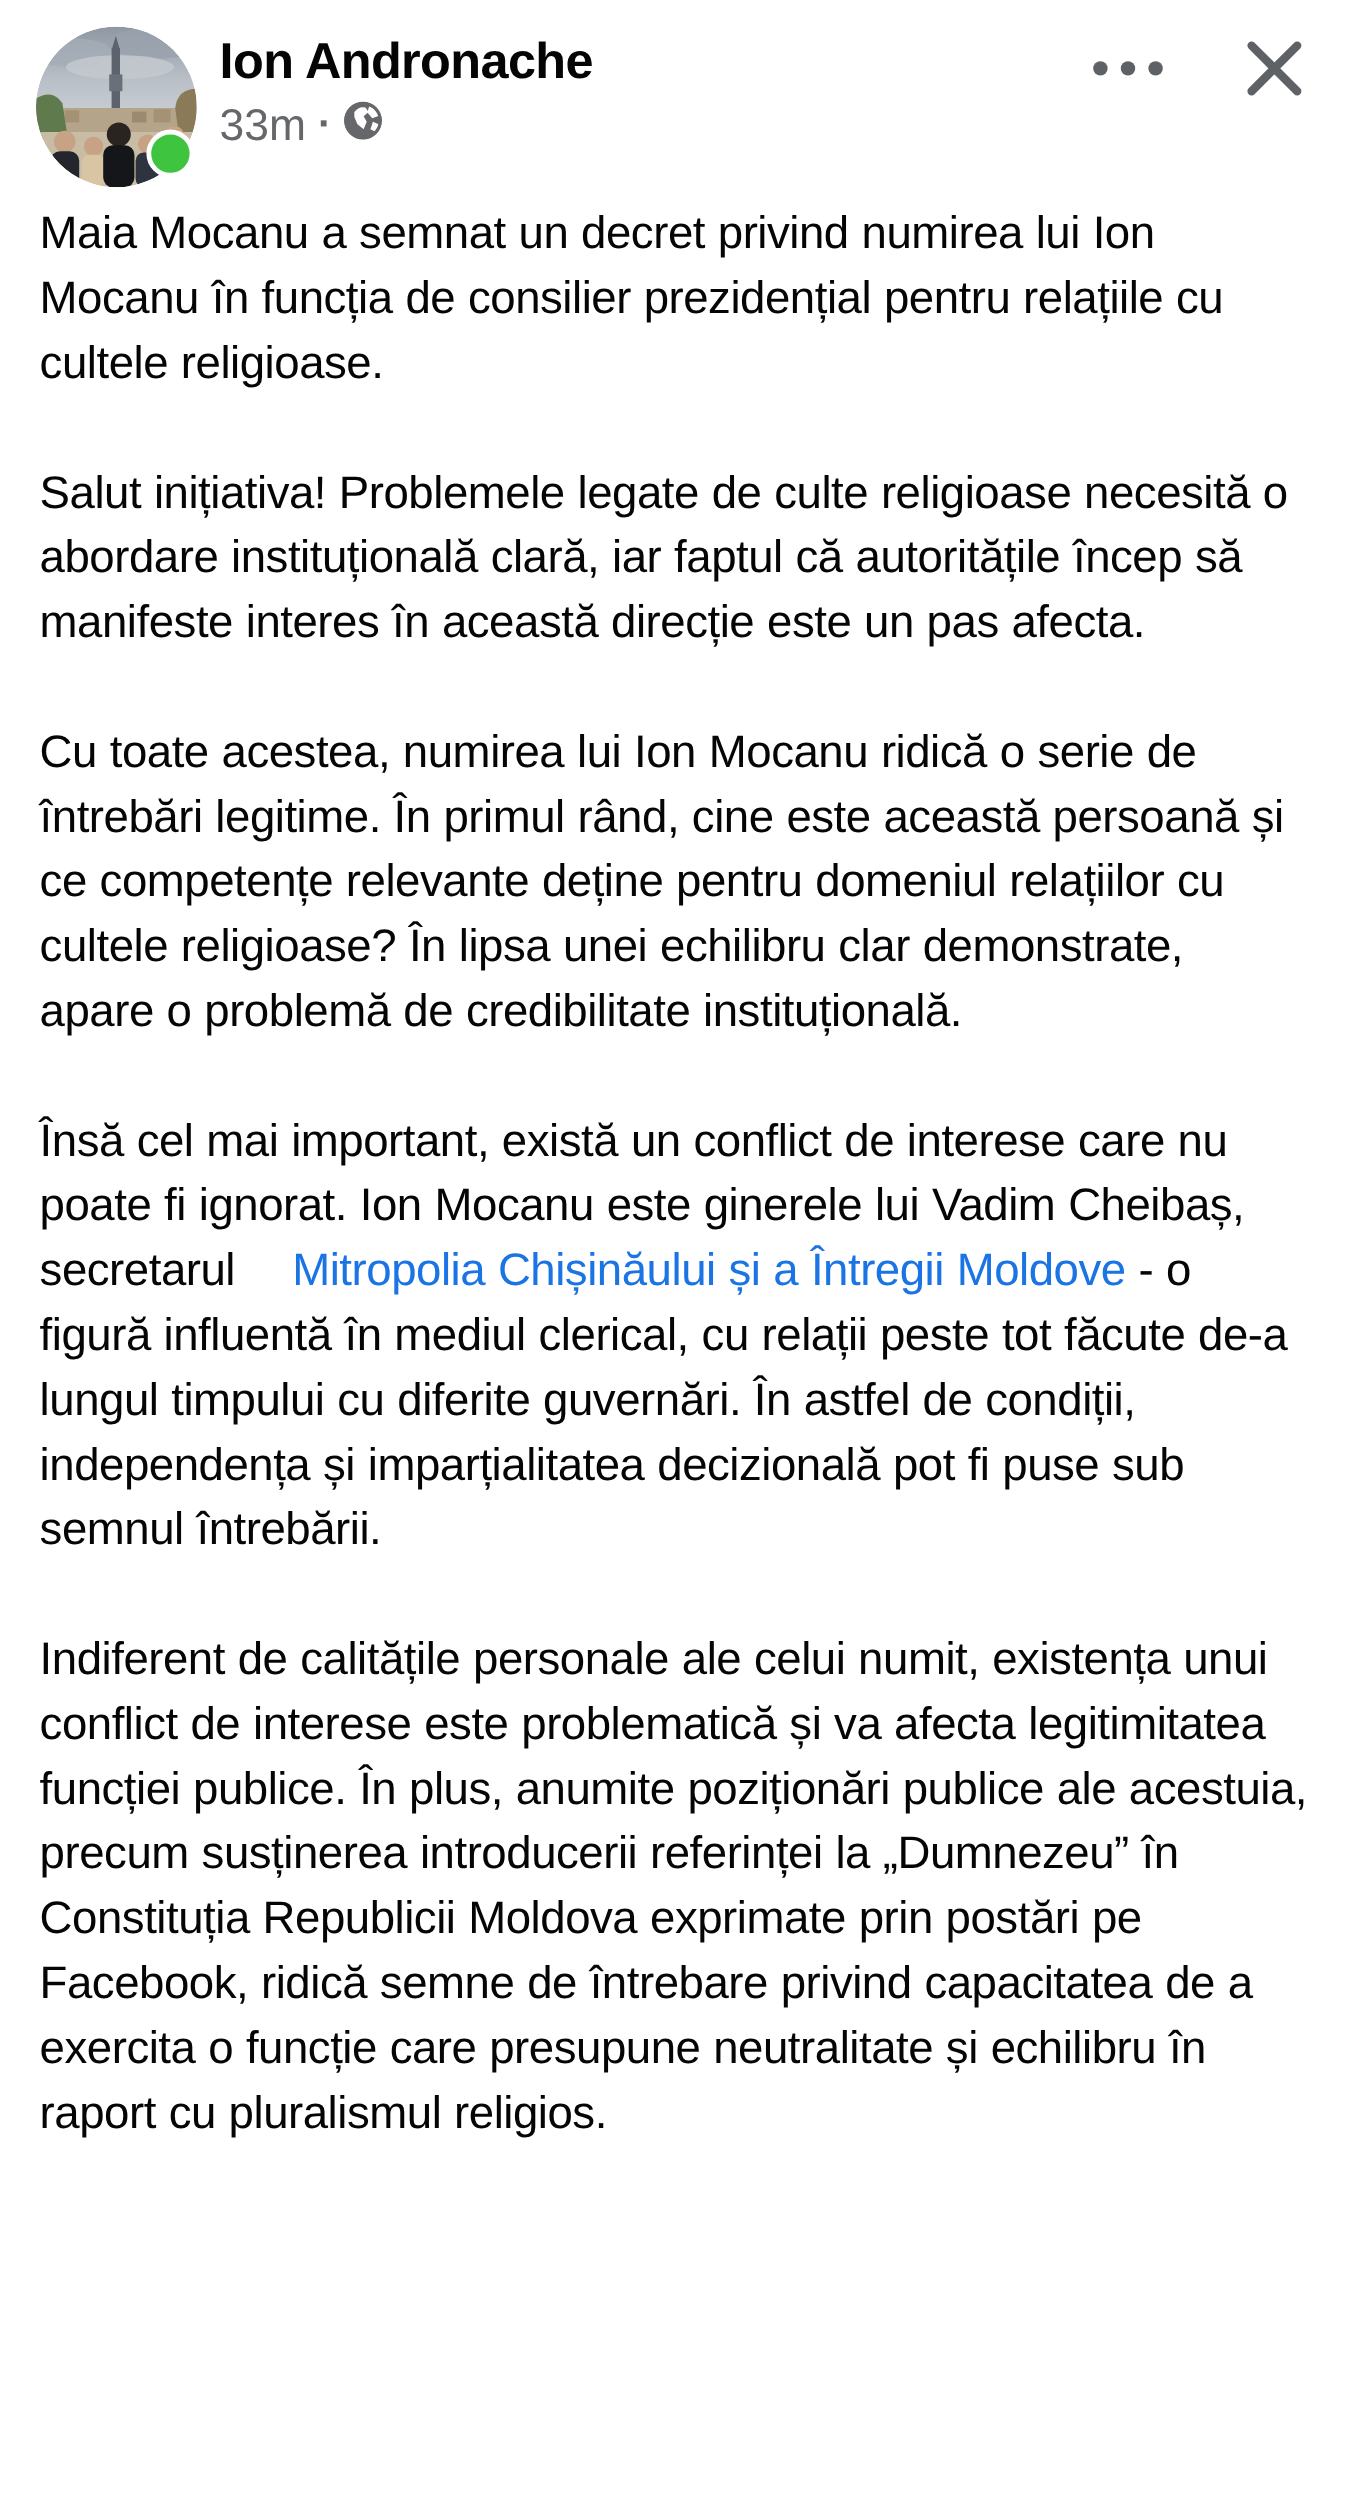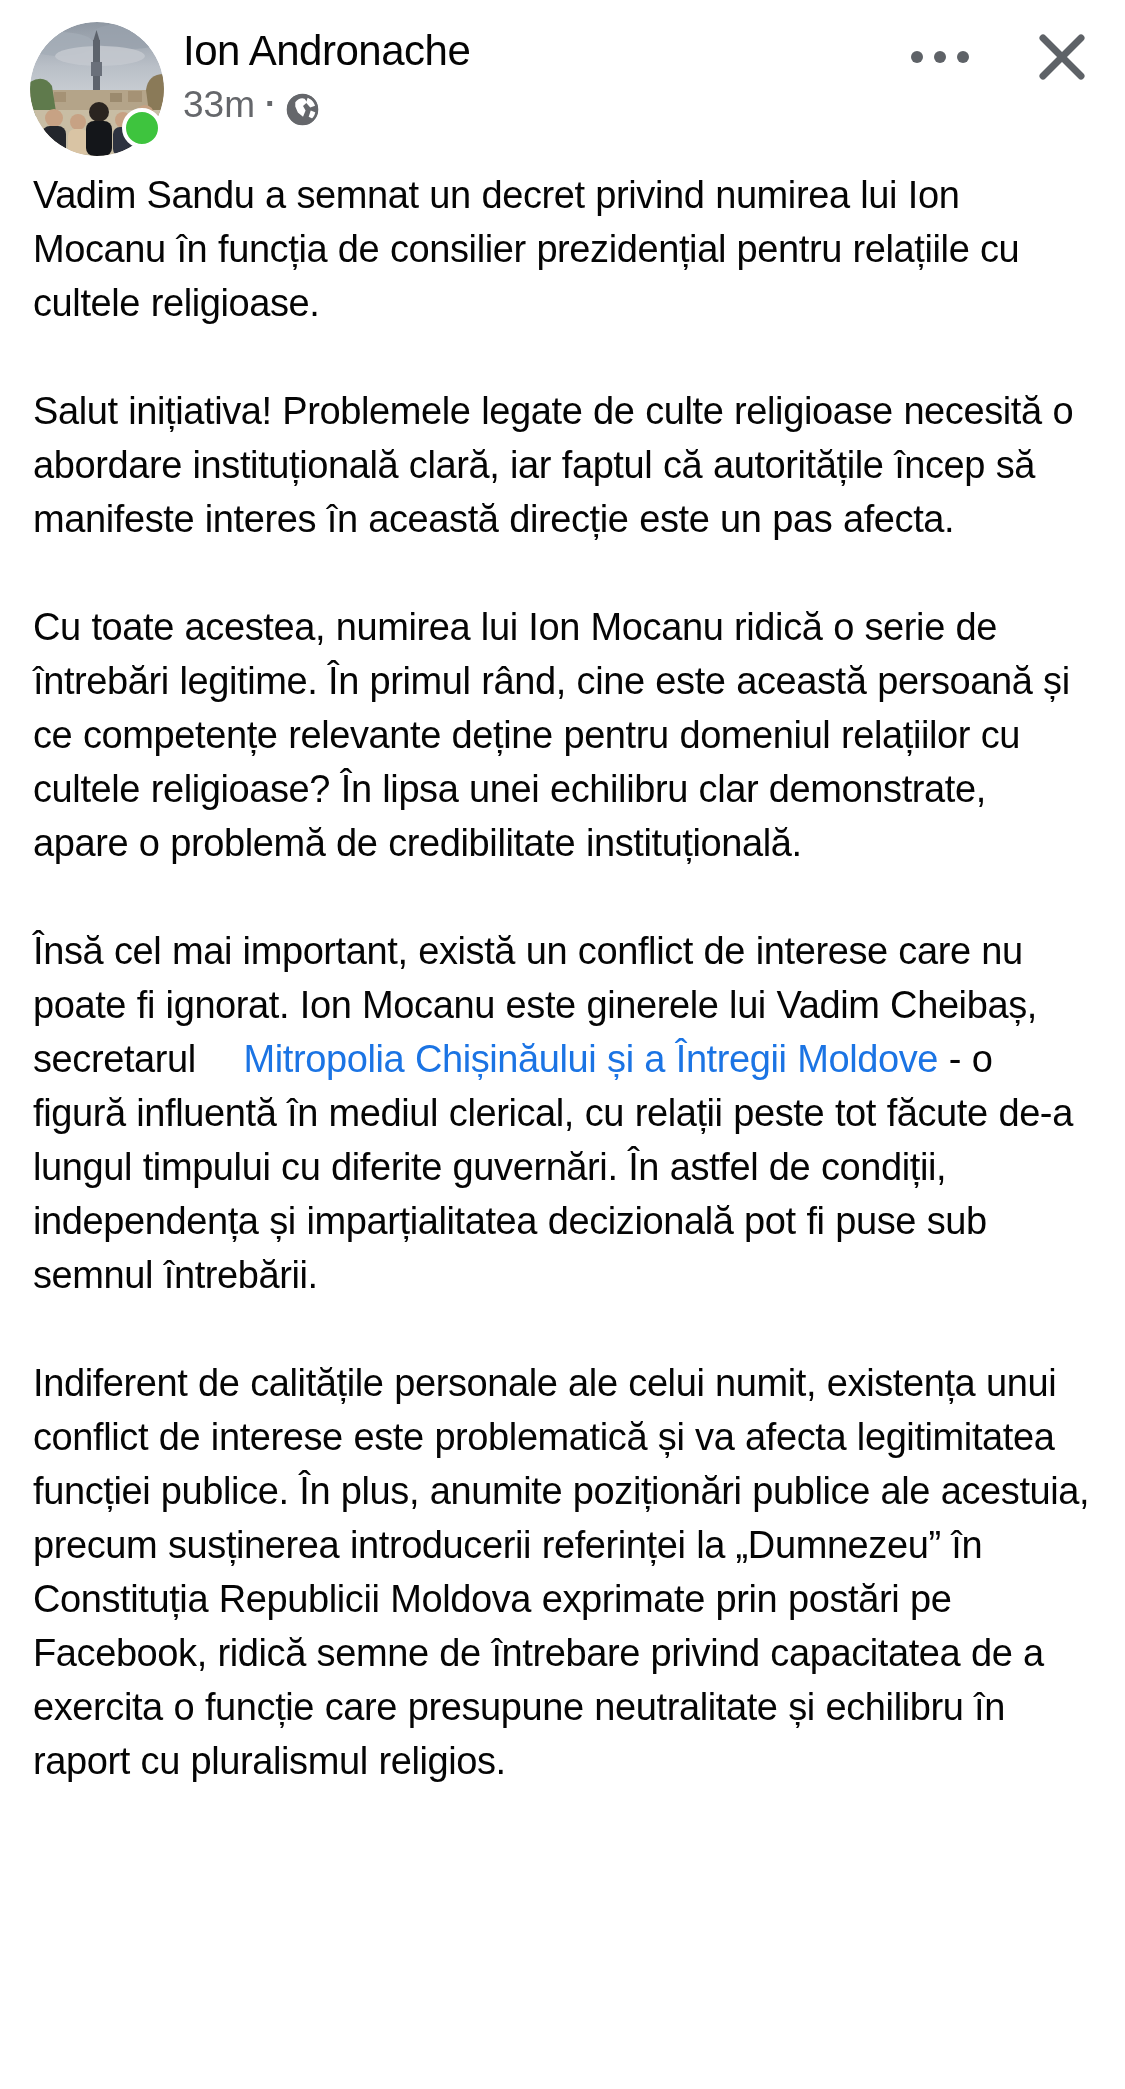--- a/index.html
+++ b/index.html
@@ -21,7 +21,7 @@
     border-radius:50%; background:#3ec43e; border:4px solid #ffffff;
   }
   .author-block { position:absolute; left:183px; top:26px; }
-  .author-name { font-size:42px; font-weight:normal; letter-spacing:-0.5px; color:#050505; line-height:50px; }
+  .author-name { font-size:42px; font-weight:bold; letter-spacing:-0.5px; color:#050505; line-height:50px; }
   .meta-row { margin-top:8px; display:flex; align-items:flex-end; gap:10px; color:#65676b; font-size:37px; line-height:42px; }
   .meta-sep { font-weight:bold; font-size:34px; position:relative; top:-2px; }
   .globe-icon { width:33px; height:33px; display:block; }

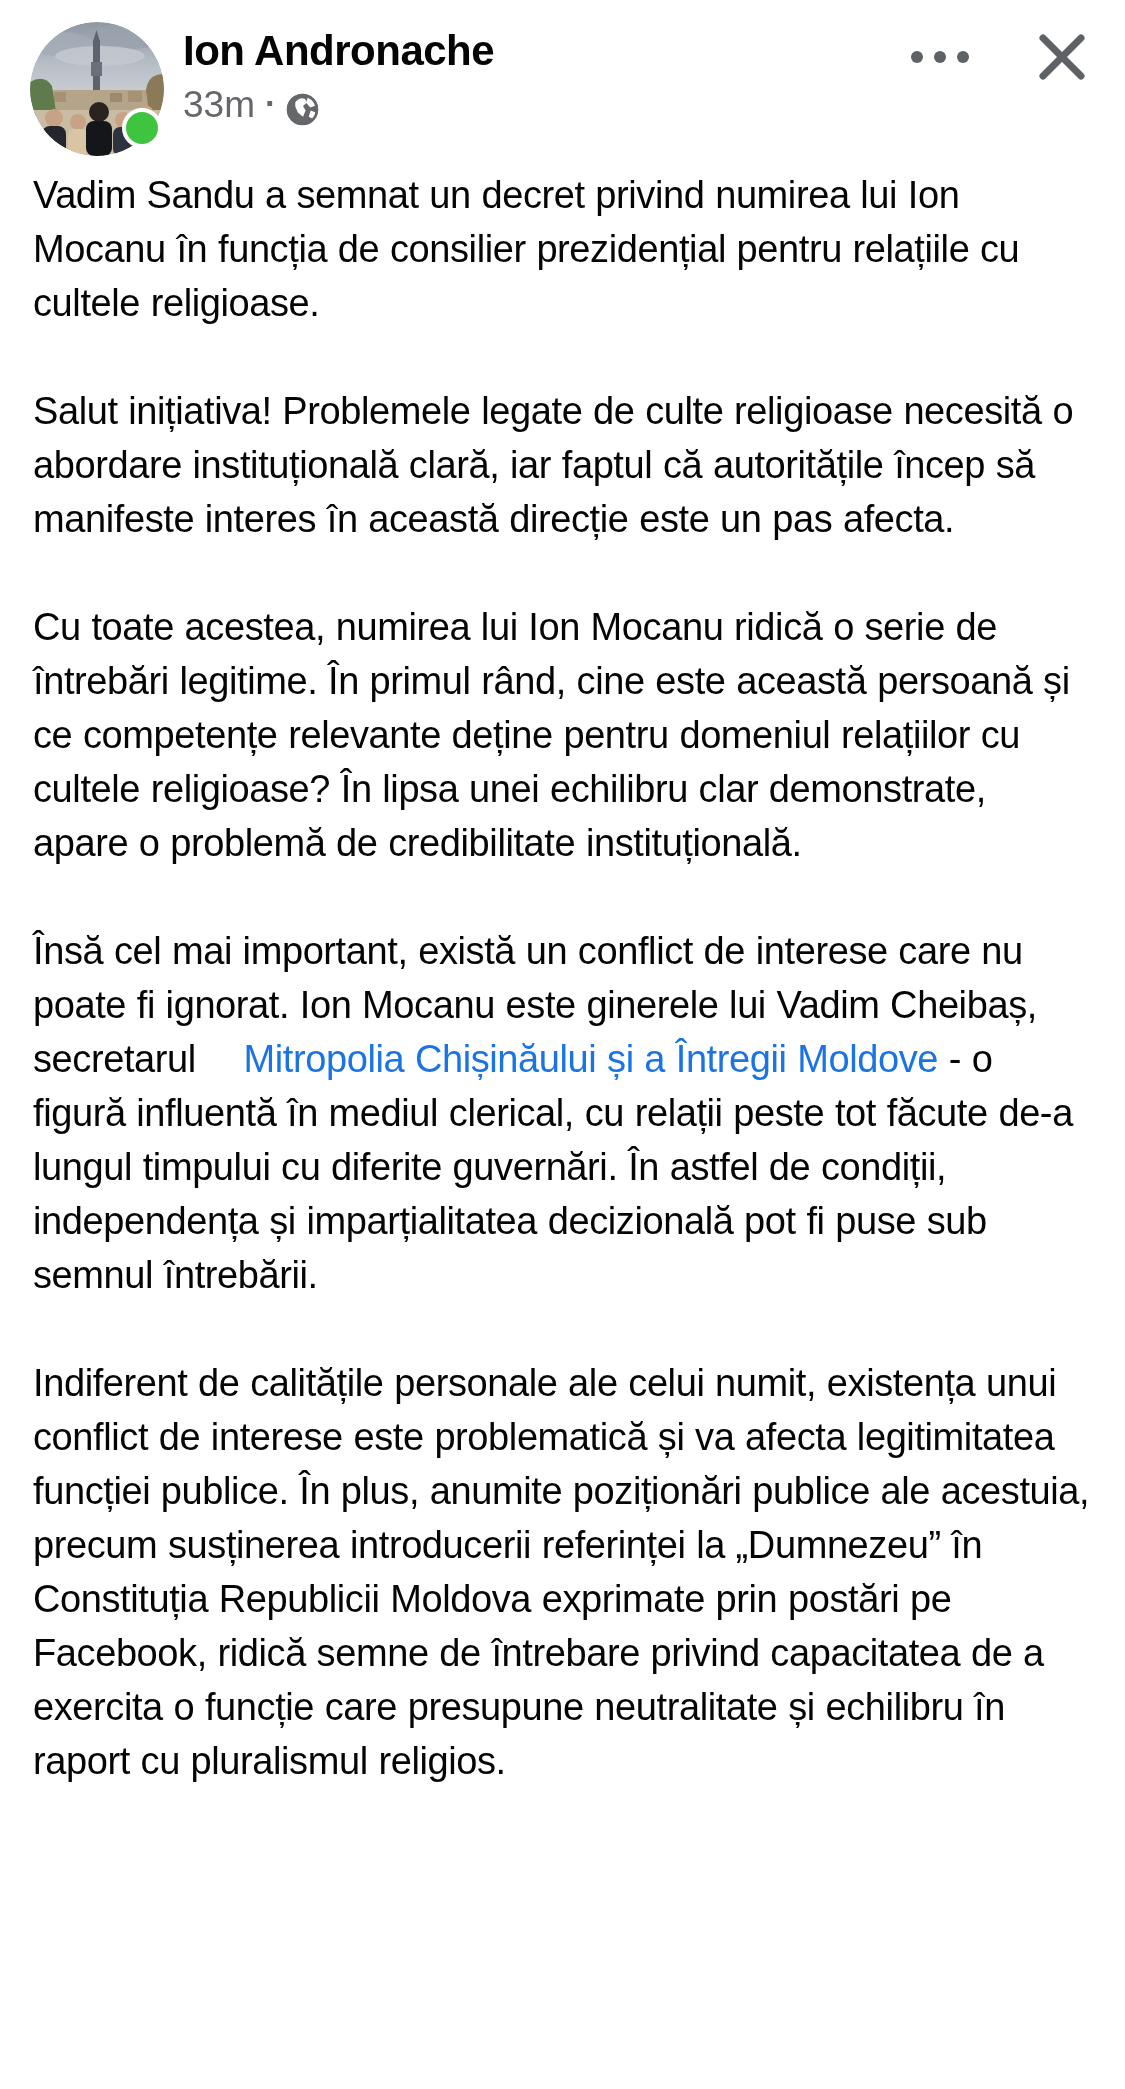--- a/index.html
+++ b/index.html
@@ -22,7 +22,7 @@
   }
   .author-block { position:absolute; left:183px; top:26px; }
   .author-name { font-size:42px; font-weight:bold; letter-spacing:-0.5px; color:#050505; line-height:50px; }
-  .meta-row { margin-top:8px; display:flex; align-items:flex-end; gap:10px; color:#65676b; font-size:37px; line-height:42px; }
+  .meta-row { margin-top:8px; display:flex; align-items:flex-start; gap:10px; color:#65676b; font-size:37px; line-height:42px; }
   .meta-sep { font-weight:bold; font-size:34px; position:relative; top:-2px; }
   .globe-icon { width:33px; height:33px; display:block; }
 

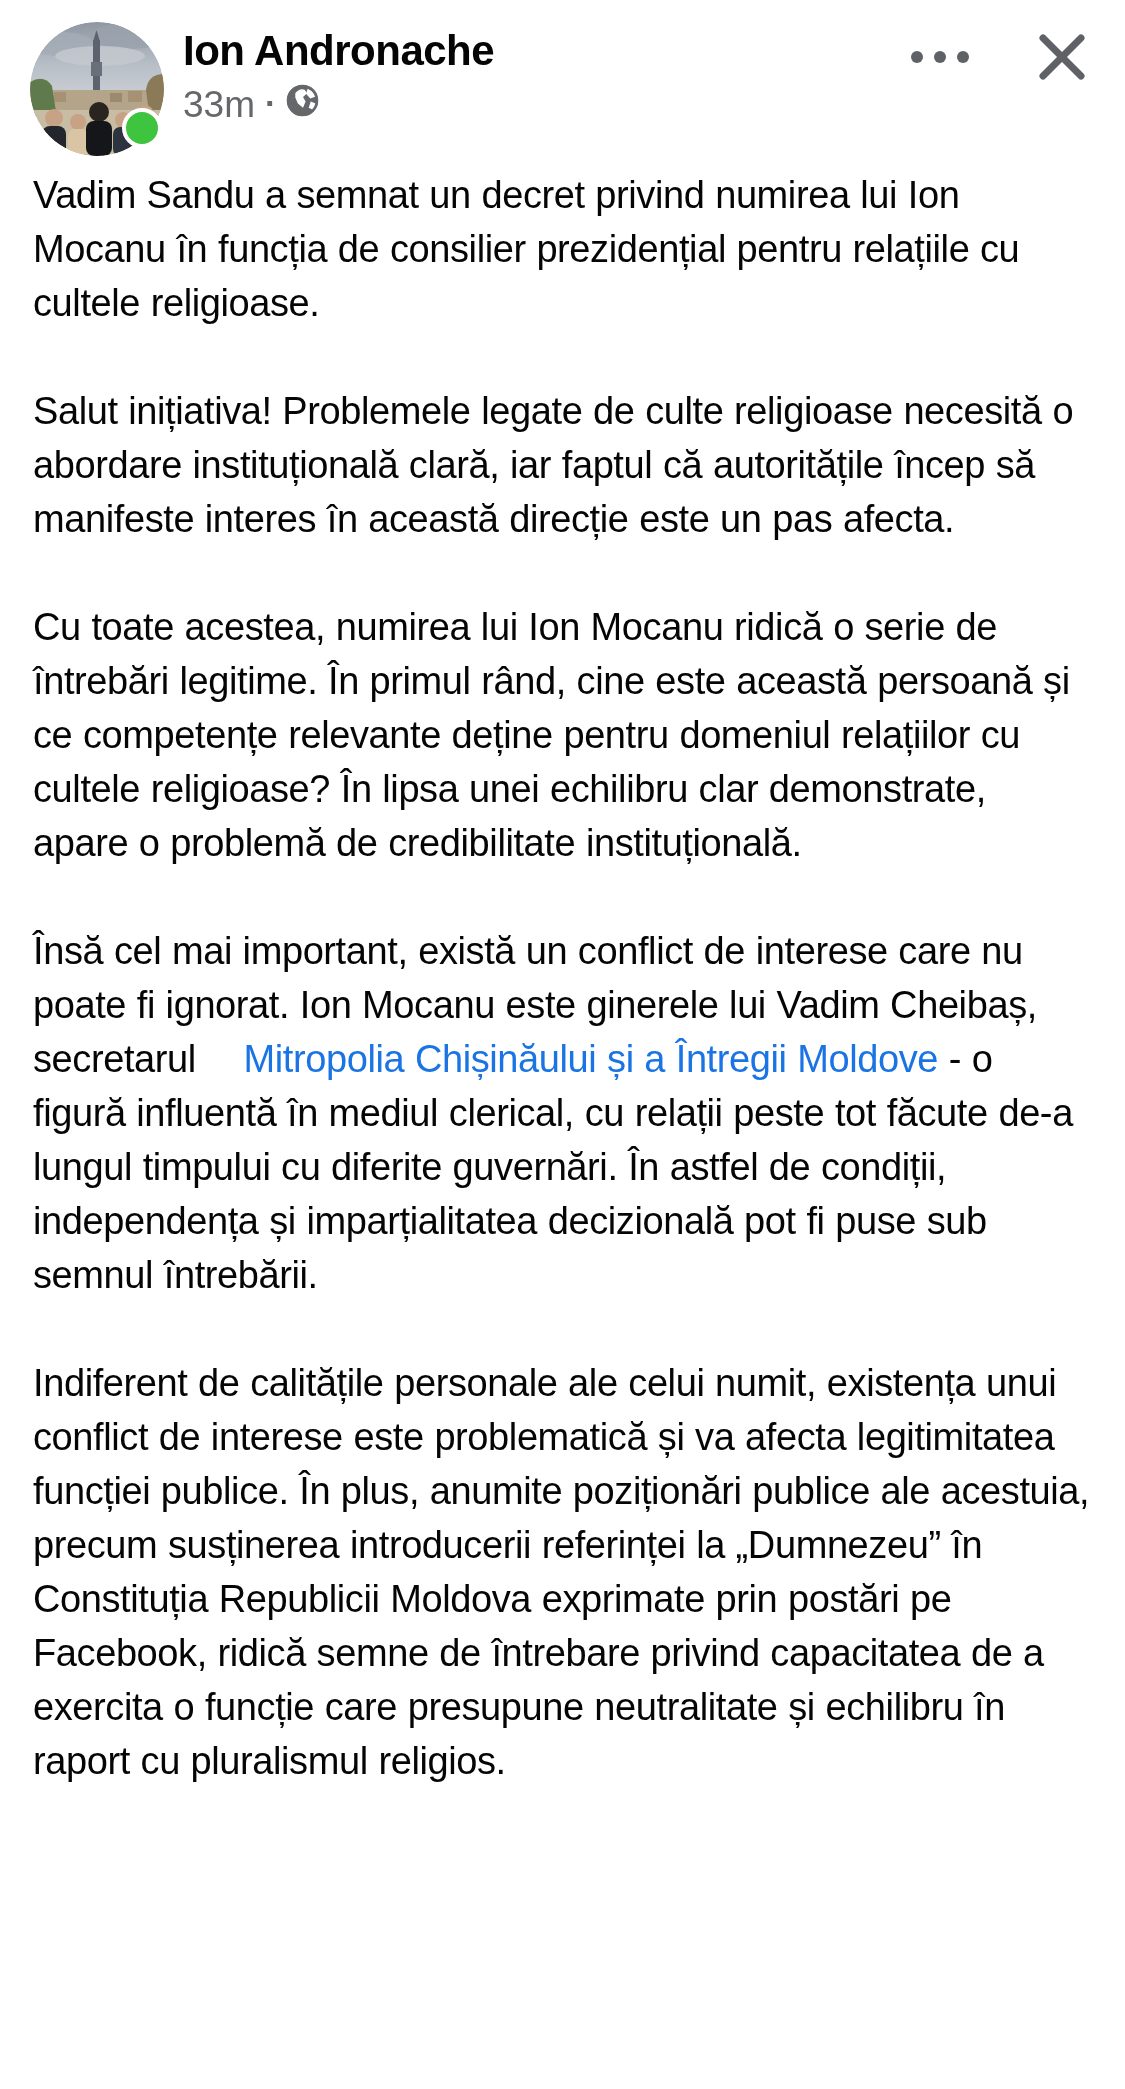--- a/index.html
+++ b/index.html
@@ -126,7 +126,7 @@
   </div>
 
   <div class="post-body">
-    <p>Vadim Sandu a semnat un decret privind numirea lui Ion Mocanu în funcția de consilier prezidențial pentru relațiile cu cultele religioase.</p>
+    <p>Maia Mocanu a semnat un decret privind numirea lui Ion Mocanu în funcția de consilier prezidențial pentru relațiile cu cultele religioase.</p>
     <p>Salut inițiativa! Problemele legate de culte religioase necesită o abordare instituțională clară, iar faptul că autoritățile încep să manifeste interes în această direcție este un pas afecta.</p>
     <p>Cu toate acestea, numirea lui Ion Mocanu ridică o serie de întrebări legitime. În primul rând, cine este această persoană și ce competențe relevante deține pentru domeniul relațiilor cu cultele religioase? În lipsa unei echilibru clar demonstrate, apare o problemă de credibilitate instituțională.</p>
     <p><span>Însă cel mai important, există un conflict de interese care nu poate fi ignorat. Ion Mocanu este ginerele lui Vadim Cheibaș, secretarul </span><a class="post-link">Mitropolia Chișinăului și a Întregii Moldove</a><span> - o figură influentă în mediul clerical, cu relații peste tot făcute de-a lungul timpului cu diferite guvernări. În astfel de condiții, independența și imparțialitatea decizională pot fi puse sub semnul întrebării.</span></p>

